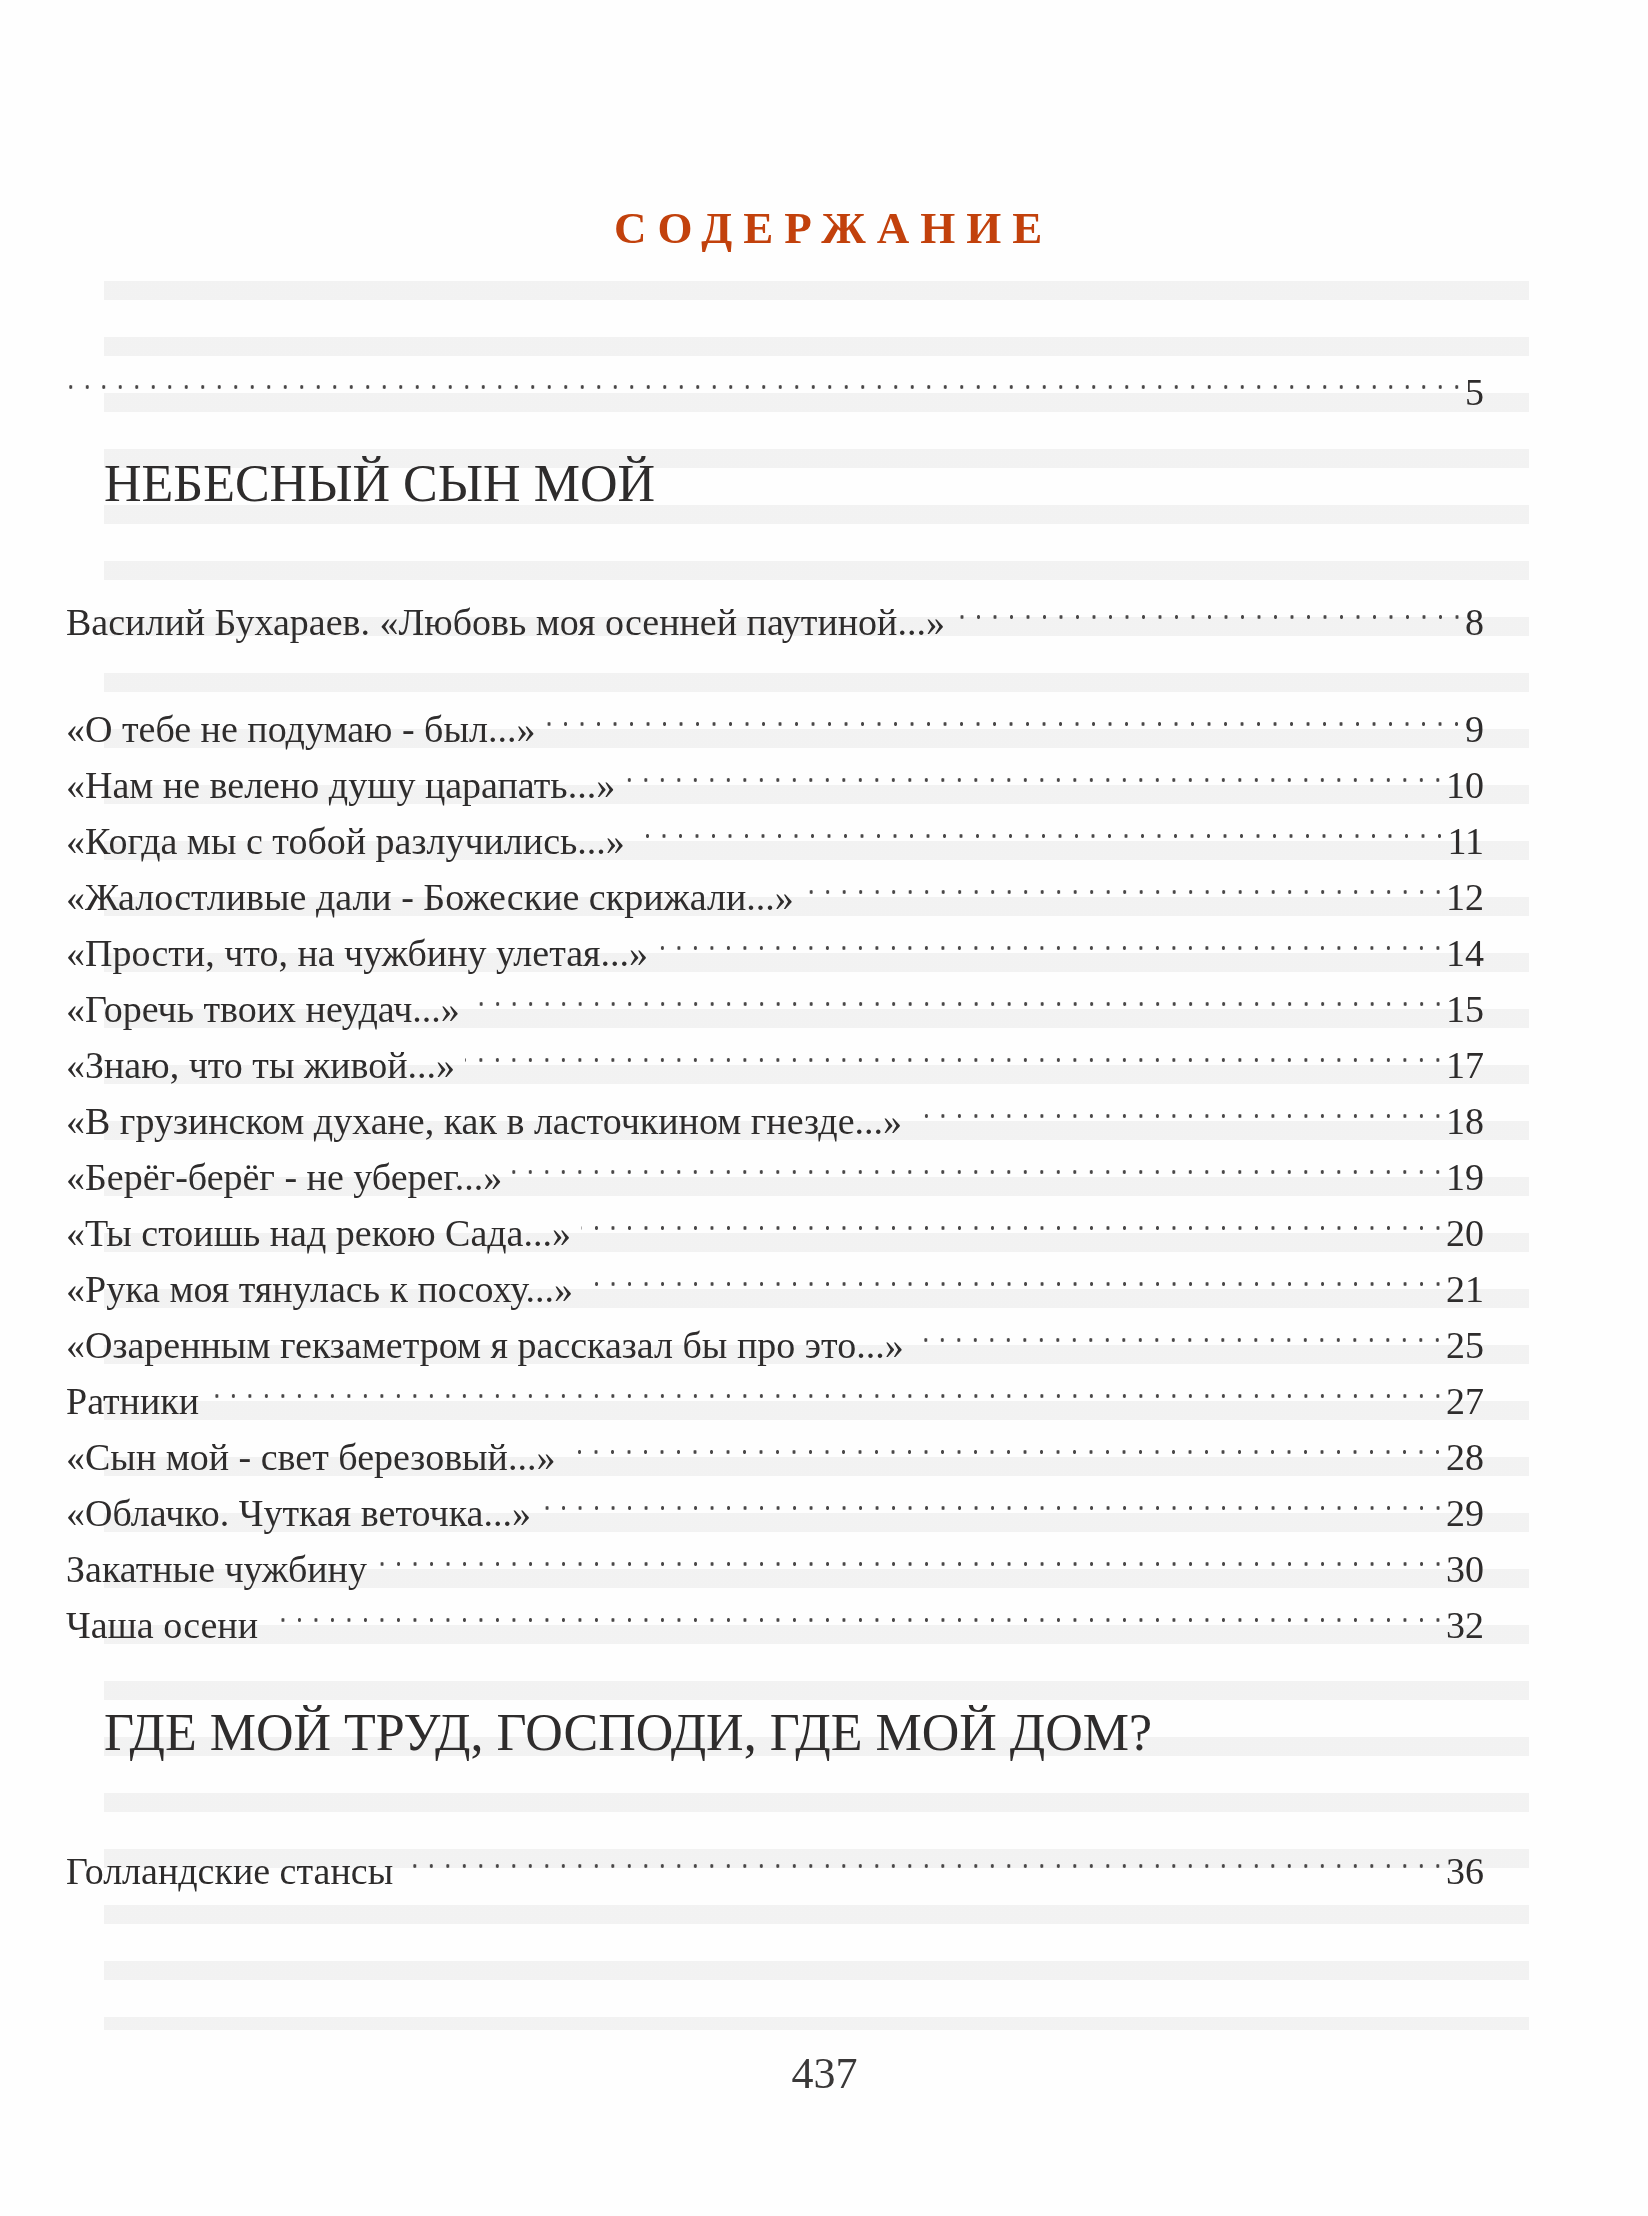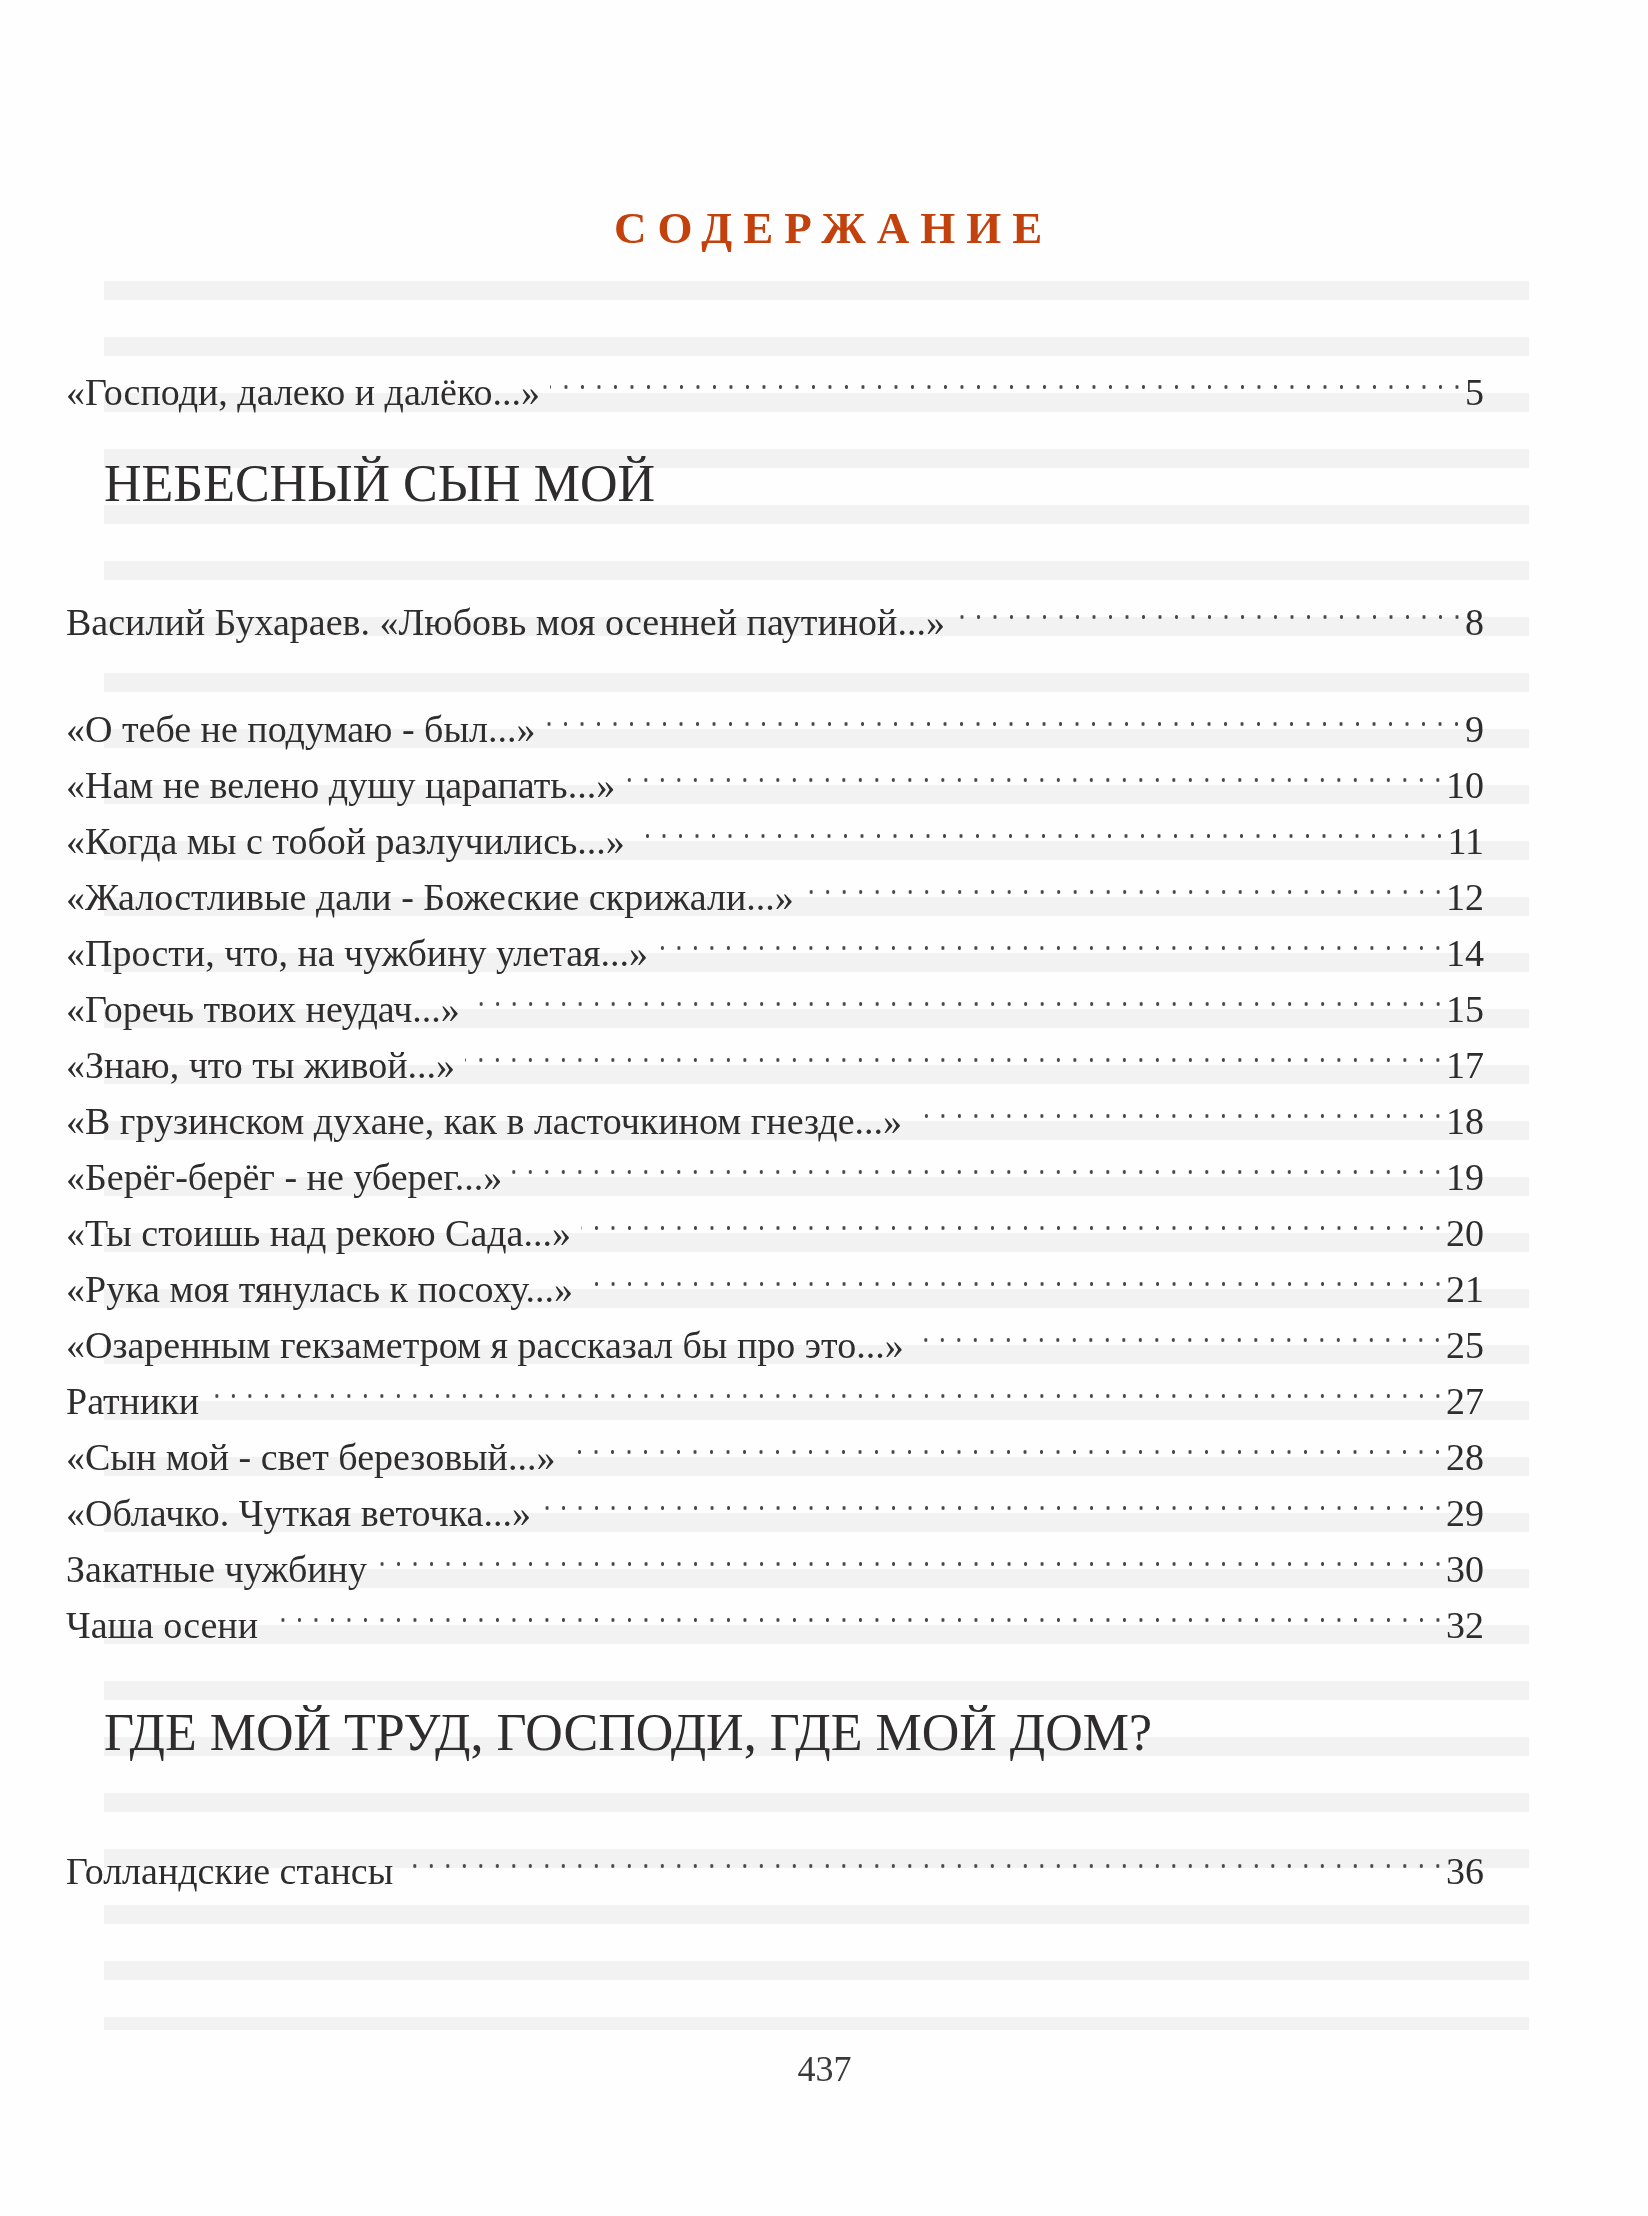--- a/index.html
+++ b/index.html
@@ -119,7 +119,6 @@
   <div class="toc">
 
     <div class="row">
-      <span class="label">«Господи, далеко и далёко...»</span>
       <span class="leader"></span>
       <span class="pg">5</span>
     </div>

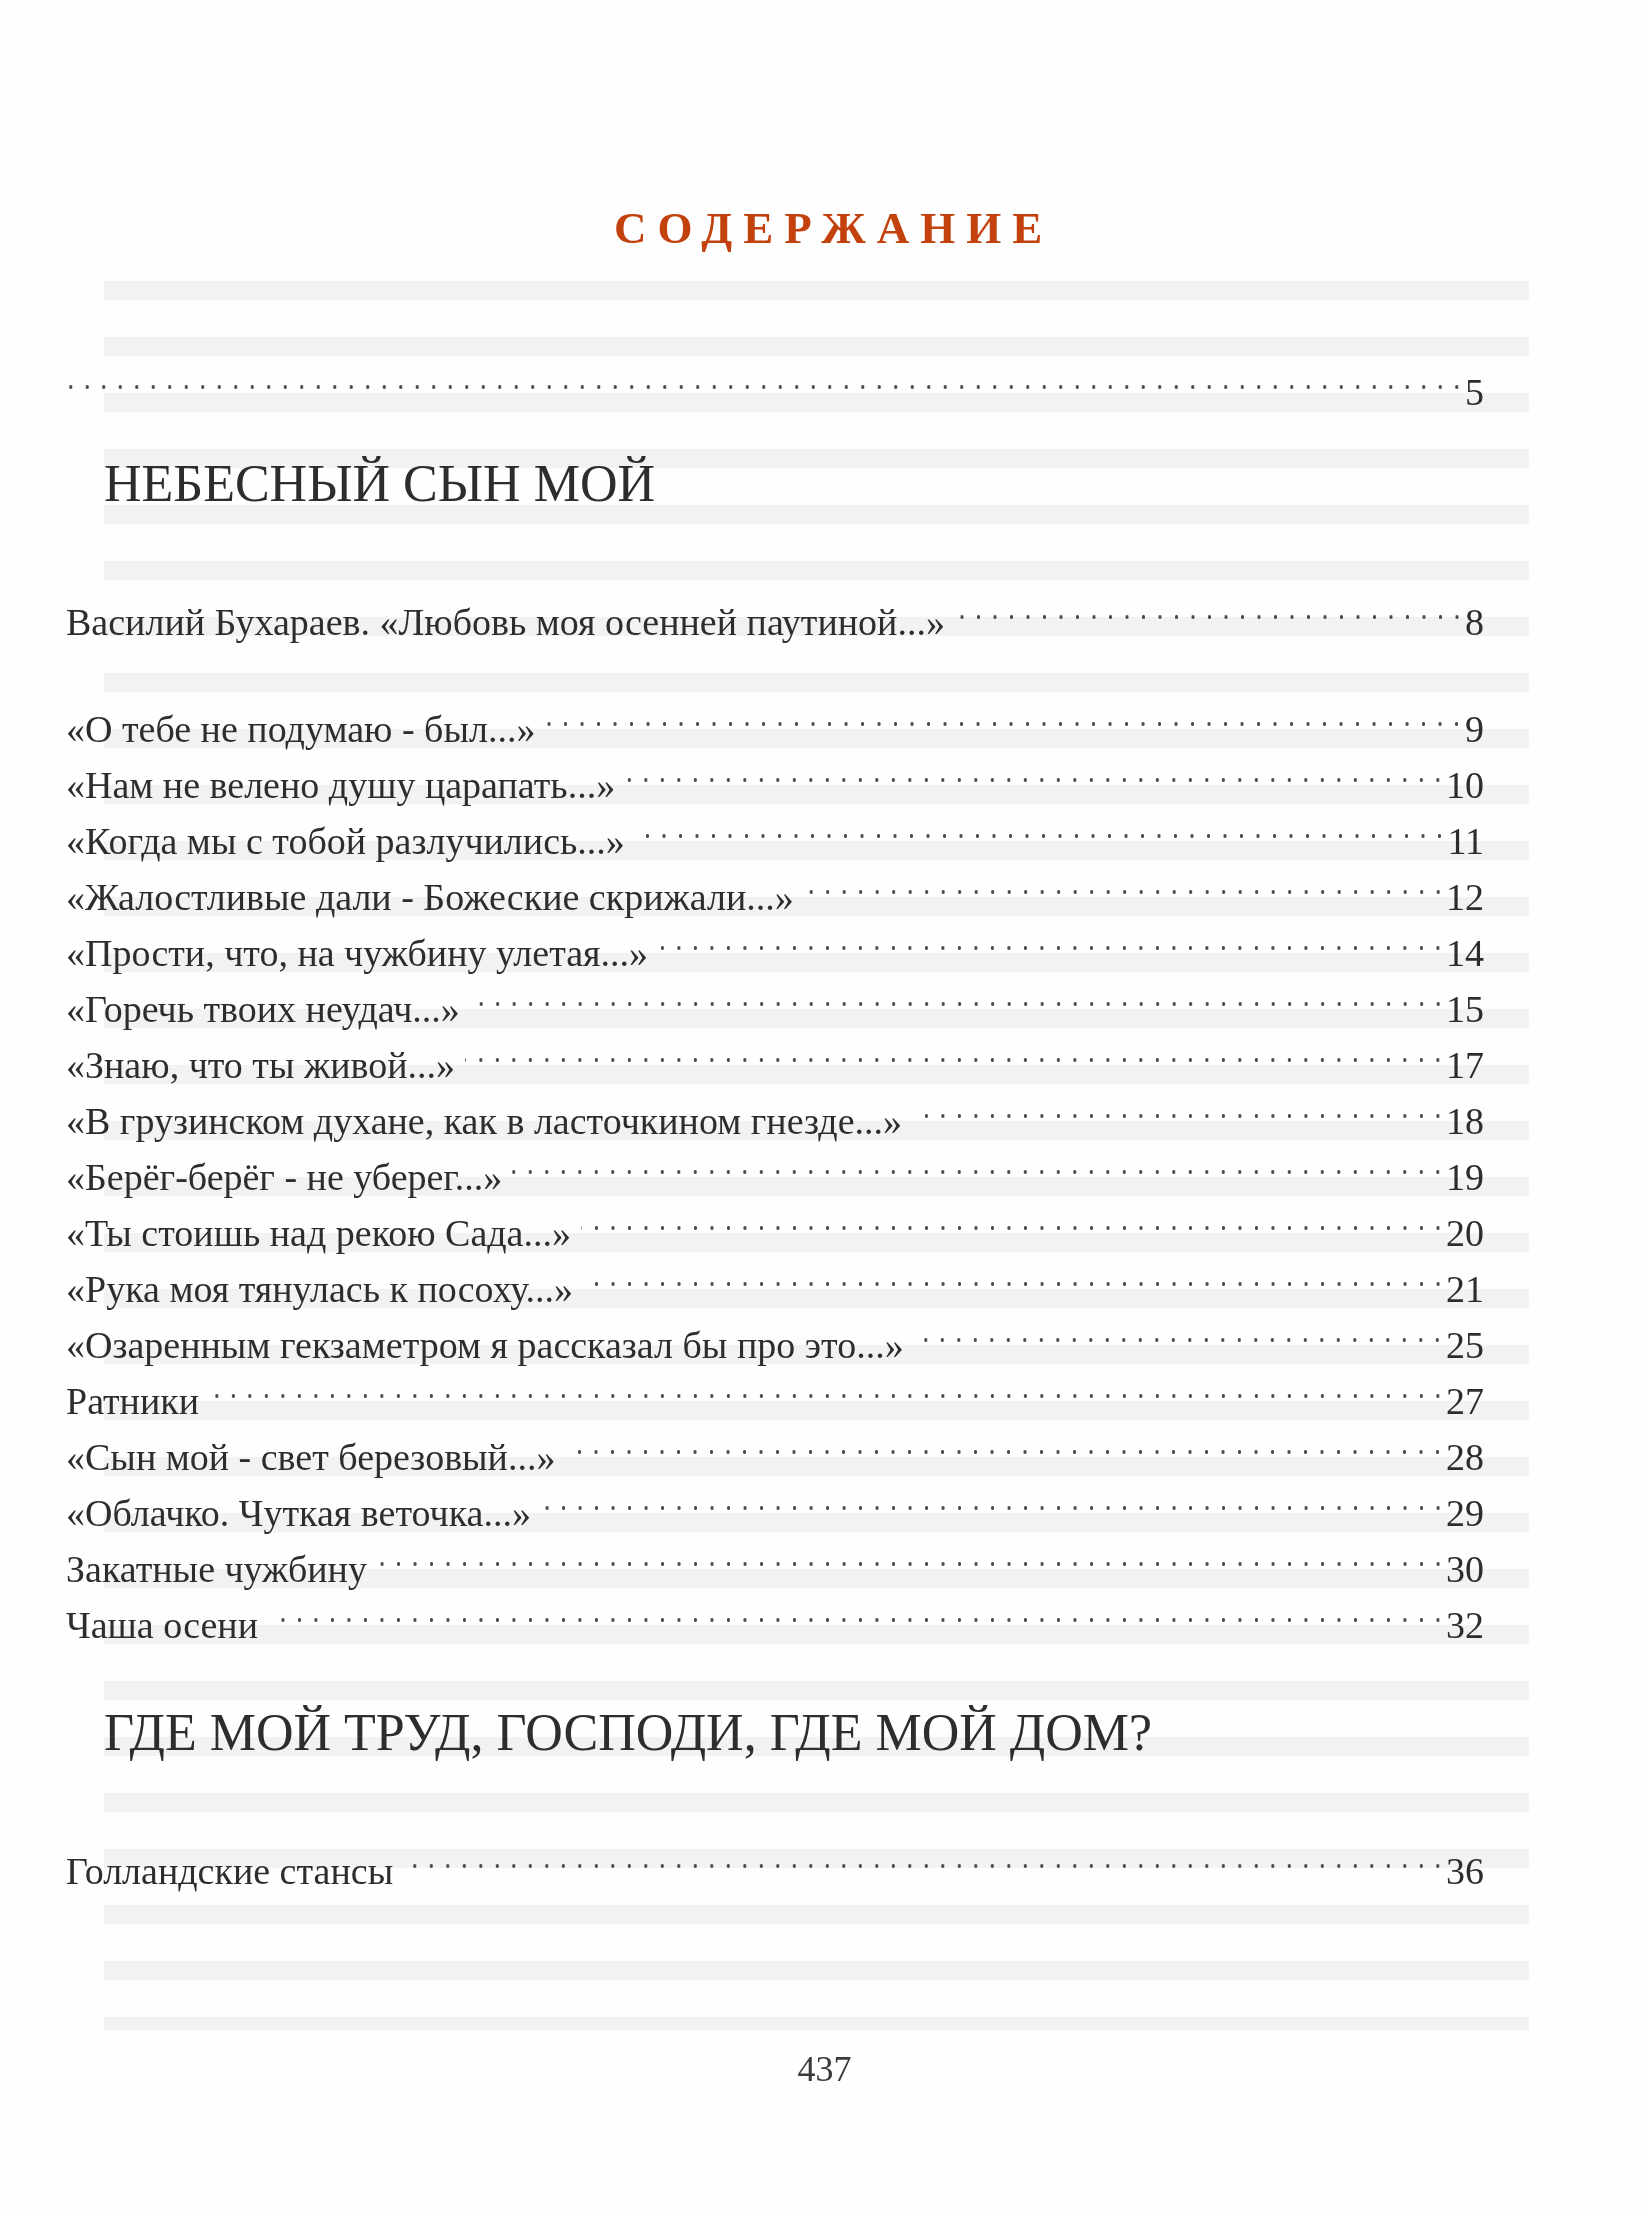--- a/index.html
+++ b/index.html
@@ -104,7 +104,7 @@
     left: 0; width: 1649px;
     top: 2048px;
     text-align: center;
-    font-size: 36px;
+    font-size: 44px;
     color: #3a3838;
   }
 </style>

